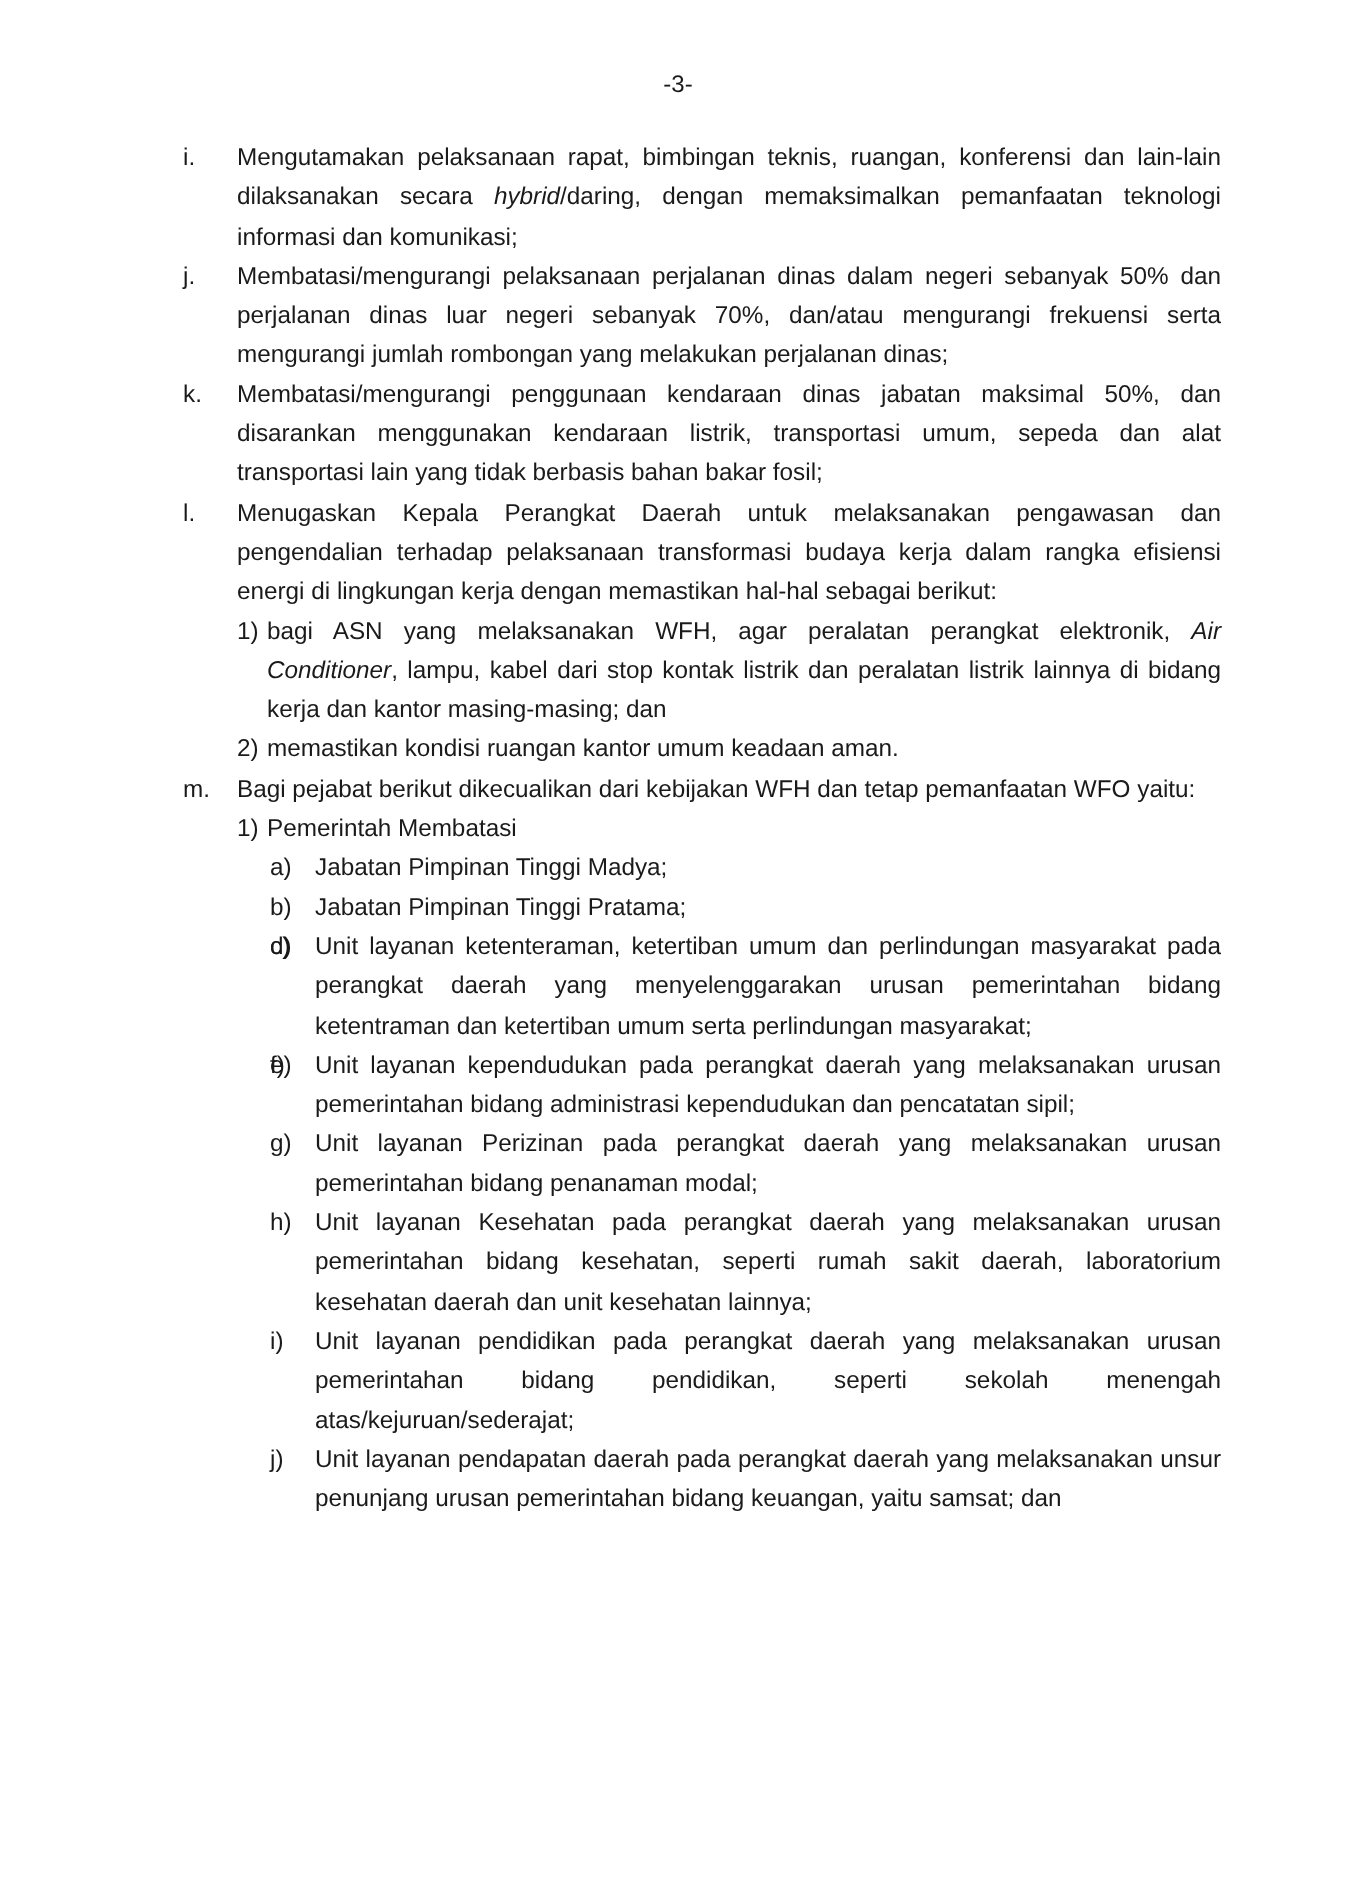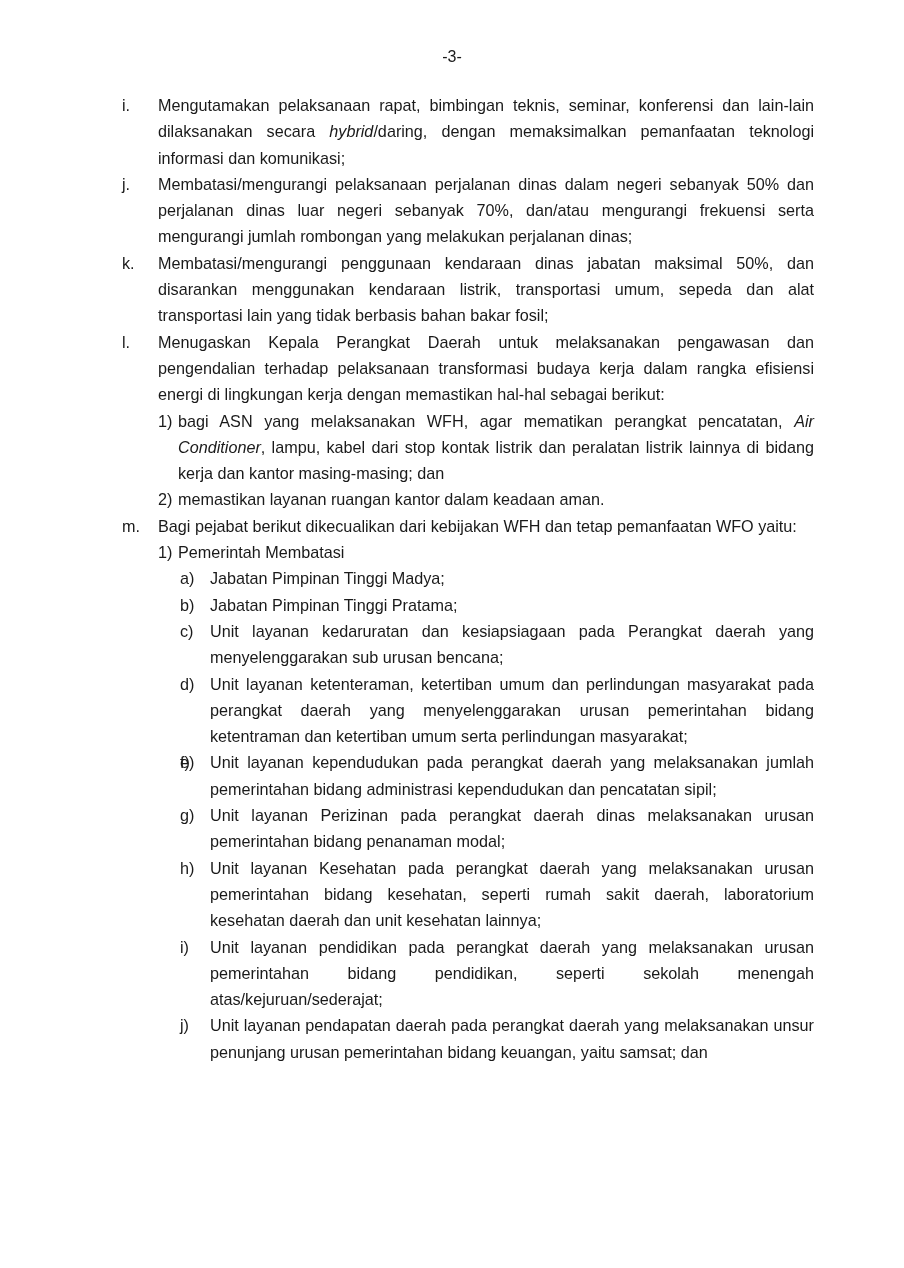--- a/index.html
+++ b/index.html
@@ -26,7 +26,7 @@
 
   <div class="item">
     <span class="lbl">i.</span>
-    <span>Mengutamakan pelaksanaan rapat, bimbingan teknis, seminar, konferensi dan lain-lain dilaksanakan secara </span><i>hybrid</i><span>/daring, dengan memaksimalkan pemanfaatan teknologi informasi dan komunikasi;</span>
+    <span>Mengutamakan pelaksanaan rapat, bimbingan teknis, ruangan, konferensi dan lain-lain dilaksanakan secara </span><i>hybrid</i><span>/daring, dengan memaksimalkan pemanfaatan teknologi informasi dan komunikasi;</span>
   </div>
 
   <div class="item">

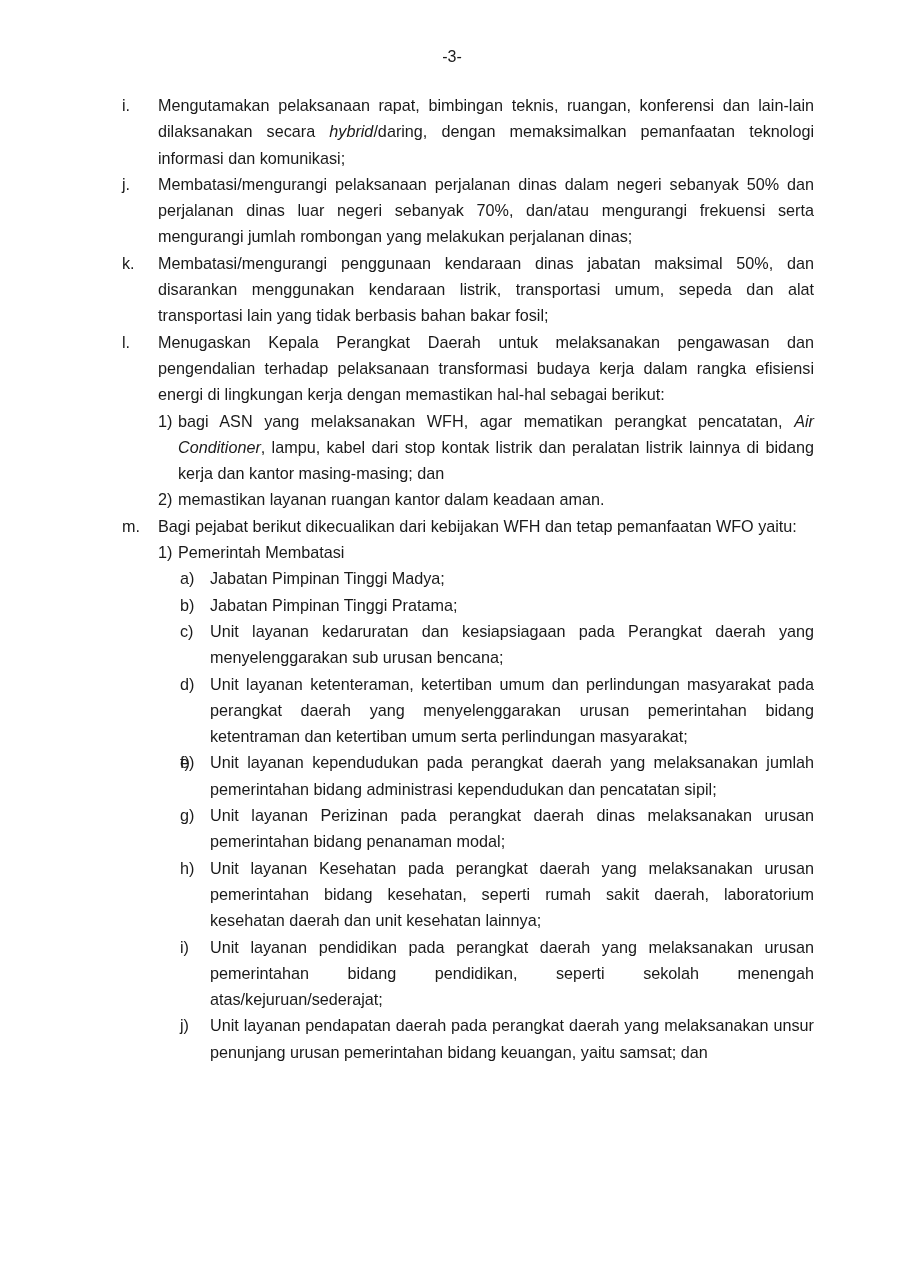--- a/index.html
+++ b/index.html
@@ -46,7 +46,7 @@
   <div class="subwrap">
     <div class="sub">
       <span class="lbl">1)</span>
-      <span>bagi ASN yang melaksanakan WFH, agar mematikan perangkat pencatatan, </span><i>Air Conditioner</i><span>, lampu, kabel dari stop kontak listrik dan peralatan listrik lainnya di bidang kerja dan kantor masing-masing; dan</span>
+      <span>bagi ASN yang melaksanakan WFH, agar peralatan perangkat elektronik, </span><i>Air Conditioner</i><span>, lampu, kabel dari stop kontak listrik dan peralatan listrik lainnya di bidang kerja dan kantor masing-masing; dan</span>
     </div>
     <div class="sub">
       <span class="lbl">2)</span>

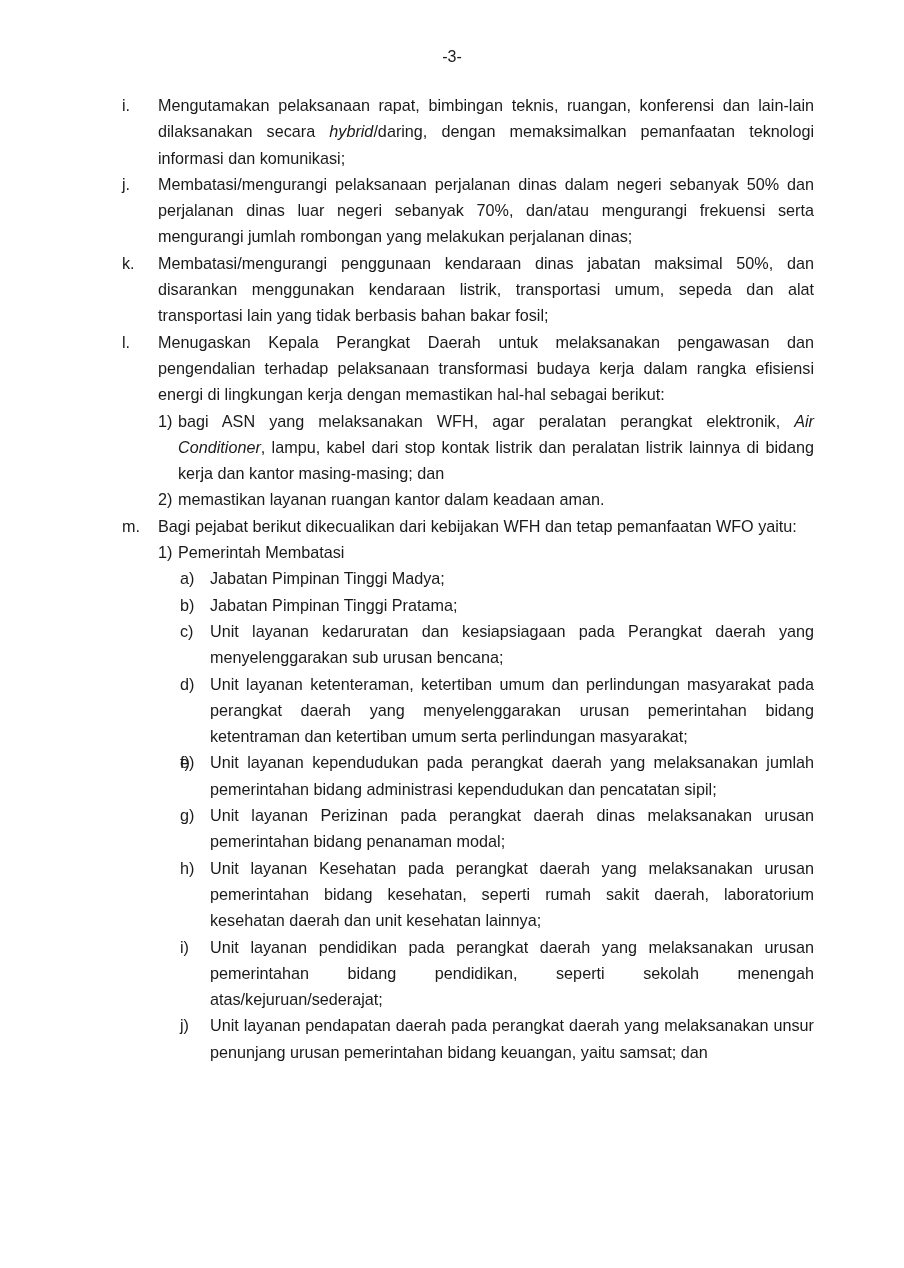--- a/index.html
+++ b/index.html
@@ -50,7 +50,7 @@
     </div>
     <div class="sub">
       <span class="lbl">2)</span>
-      <span>memastikan layanan ruangan kantor dalam keadaan aman.</span>
+      <span>memastikan kondisi ruangan kantor umum keadaan aman.</span>
     </div>
   </div>
 

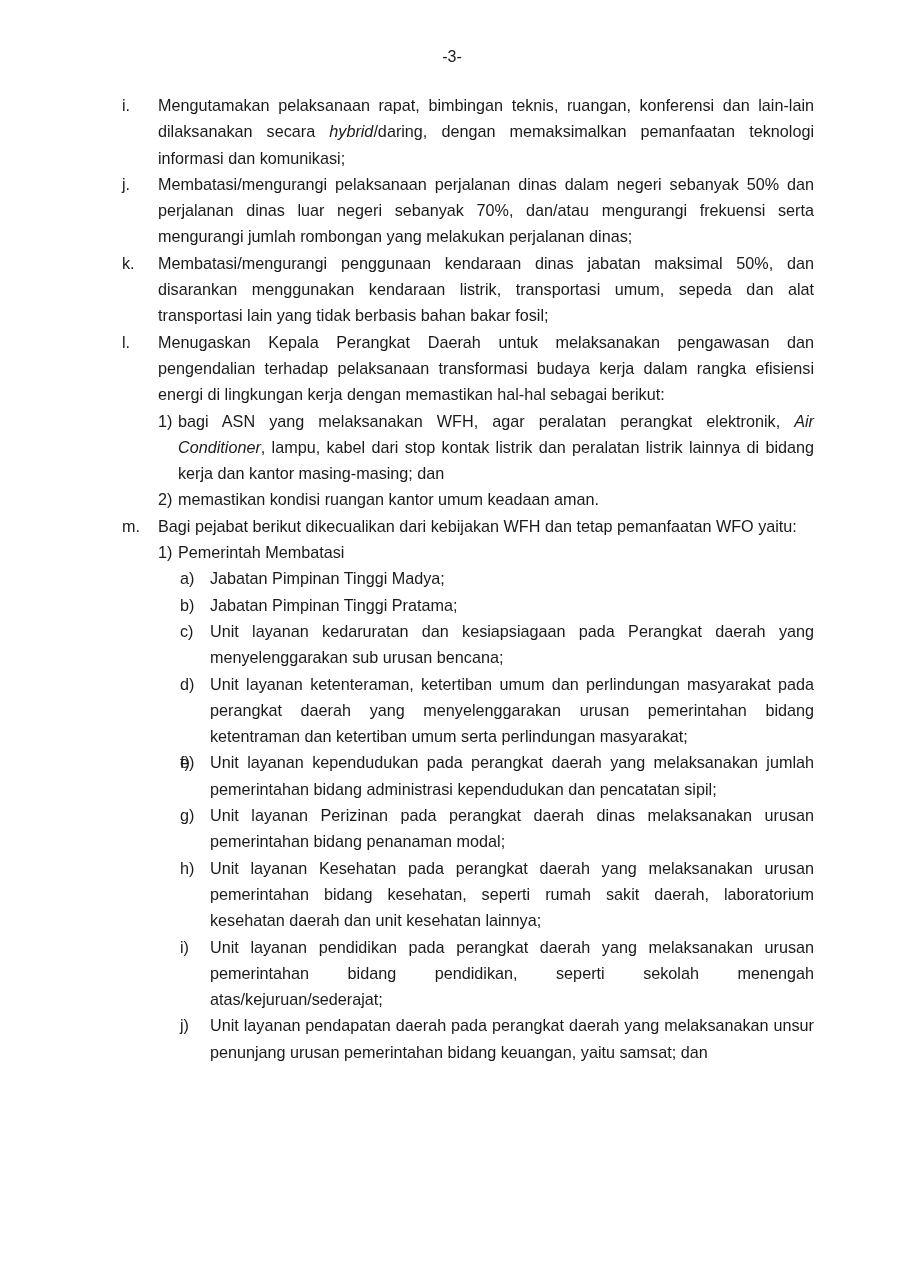--- a/index.html
+++ b/index.html
@@ -66,7 +66,7 @@
     <div class="sub2wrap">
       <div class="sub2"><span class="lbl">a)</span><span>Jabatan Pimpinan Tinggi Madya;</span></div>
       <div class="sub2"><span class="lbl">b)</span><span>Jabatan Pimpinan Tinggi Pratama;</span></div>
-      <div class="sub2"><span class="lbl">c)</span><span>Unit layanan kedaruratan dan kesiapsiagaan pada Perangkat daerah yang menyelenggarakan sub urusan bencana;</span></div>
+      <div class="sub2"><span class="lbl">c)</span></div>
       <div class="sub2"><span class="lbl">d)</span><span>Unit layanan ketenteraman, ketertiban umum dan perlindungan masyarakat pada perangkat daerah yang menyelenggarakan urusan pemerintahan bidang ketentraman dan ketertiban umum serta perlindungan masyarakat;</span></div>
       <div class="sub2"><span class="lbl">e)</span></div>
       <div class="sub2"><span class="lbl">f)</span><span>Unit layanan kependudukan pada perangkat daerah yang melaksanakan jumlah pemerintahan bidang administrasi kependudukan dan pencatatan sipil;</span></div>

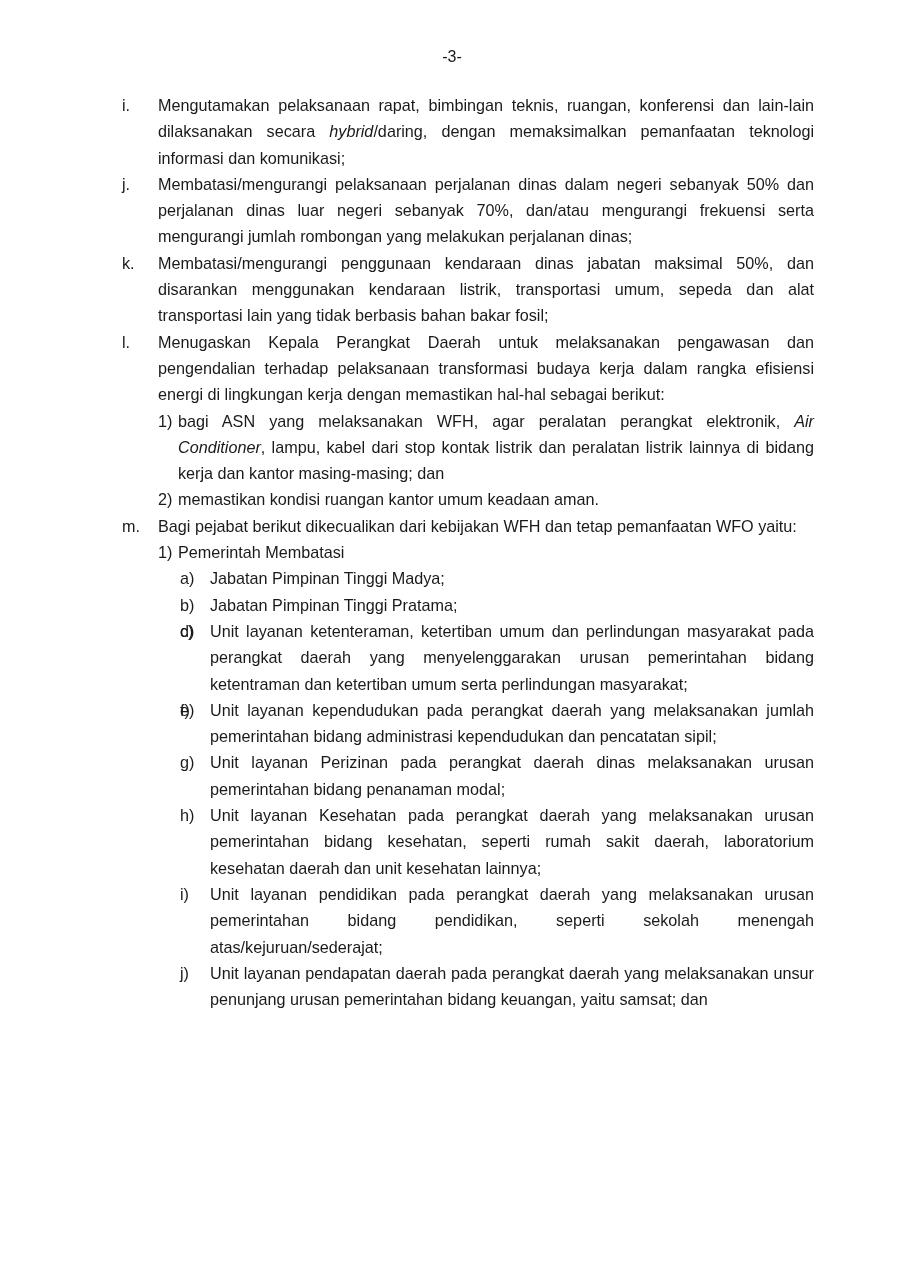--- a/index.html
+++ b/index.html
@@ -69,7 +69,7 @@
       <div class="sub2"><span class="lbl">c)</span></div>
       <div class="sub2"><span class="lbl">d)</span><span>Unit layanan ketenteraman, ketertiban umum dan perlindungan masyarakat pada perangkat daerah yang menyelenggarakan urusan pemerintahan bidang ketentraman dan ketertiban umum serta perlindungan masyarakat;</span></div>
       <div class="sub2"><span class="lbl">e)</span></div>
-      <div class="sub2"><span class="lbl">f)</span><span>Unit layanan kependudukan pada perangkat daerah yang melaksanakan jumlah pemerintahan bidang administrasi kependudukan dan pencatatan sipil;</span></div>
+      <div class="sub2"><span class="lbl">f)</span><span>Unit layanan kependudukan pada perangkat daerah yang melaksanakan urusan pemerintahan bidang administrasi kependudukan dan pencatatan sipil;</span></div>
       <div class="sub2"><span class="lbl">g)</span><span>Unit layanan Perizinan pada perangkat daerah dinas melaksanakan urusan pemerintahan bidang penanaman modal;</span></div>
       <div class="sub2"><span class="lbl">h)</span><span>Unit layanan Kesehatan pada perangkat daerah yang melaksanakan urusan pemerintahan bidang kesehatan, seperti rumah sakit daerah, laboratorium kesehatan daerah dan unit kesehatan lainnya;</span></div>
       <div class="sub2"><span class="lbl">i)</span><span>Unit layanan pendidikan pada perangkat daerah yang melaksanakan urusan pemerintahan bidang pendidikan, seperti sekolah menengah atas/kejuruan/sederajat;</span></div>

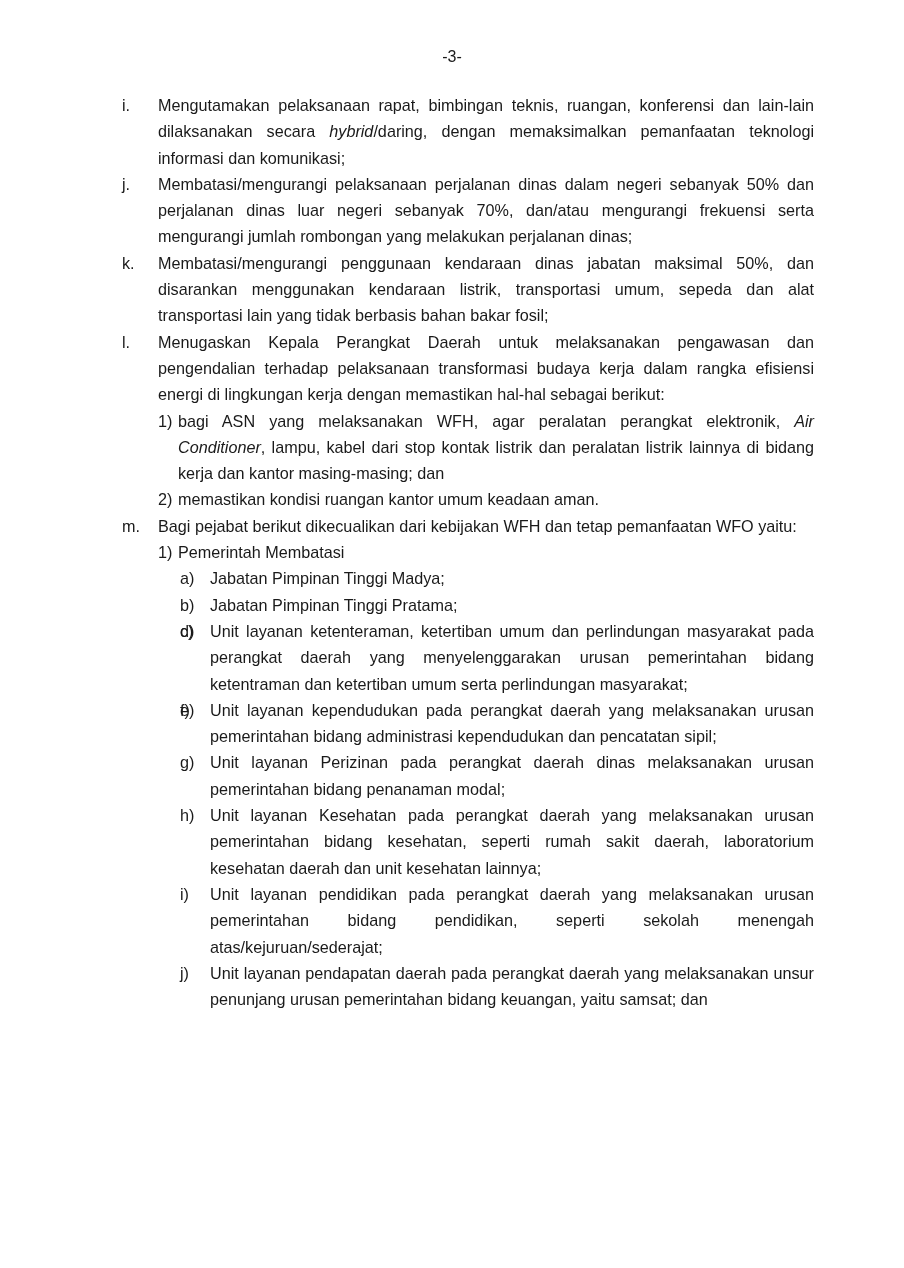--- a/index.html
+++ b/index.html
@@ -70,7 +70,7 @@
       <div class="sub2"><span class="lbl">d)</span><span>Unit layanan ketenteraman, ketertiban umum dan perlindungan masyarakat pada perangkat daerah yang menyelenggarakan urusan pemerintahan bidang ketentraman dan ketertiban umum serta perlindungan masyarakat;</span></div>
       <div class="sub2"><span class="lbl">e)</span></div>
       <div class="sub2"><span class="lbl">f)</span><span>Unit layanan kependudukan pada perangkat daerah yang melaksanakan urusan pemerintahan bidang administrasi kependudukan dan pencatatan sipil;</span></div>
-      <div class="sub2"><span class="lbl">g)</span><span>Unit layanan Perizinan pada perangkat daerah dinas melaksanakan urusan pemerintahan bidang penanaman modal;</span></div>
+      <div class="sub2"><span class="lbl">g)</span><span>Unit layanan Perizinan pada perangkat daerah yang melaksanakan urusan pemerintahan bidang penanaman modal;</span></div>
       <div class="sub2"><span class="lbl">h)</span><span>Unit layanan Kesehatan pada perangkat daerah yang melaksanakan urusan pemerintahan bidang kesehatan, seperti rumah sakit daerah, laboratorium kesehatan daerah dan unit kesehatan lainnya;</span></div>
       <div class="sub2"><span class="lbl">i)</span><span>Unit layanan pendidikan pada perangkat daerah yang melaksanakan urusan pemerintahan bidang pendidikan, seperti sekolah menengah atas/kejuruan/sederajat;</span></div>
       <div class="sub2"><span class="lbl">j)</span><span>Unit layanan pendapatan daerah pada perangkat daerah yang melaksanakan unsur penunjang urusan pemerintahan bidang keuangan, yaitu samsat; dan</span></div>

